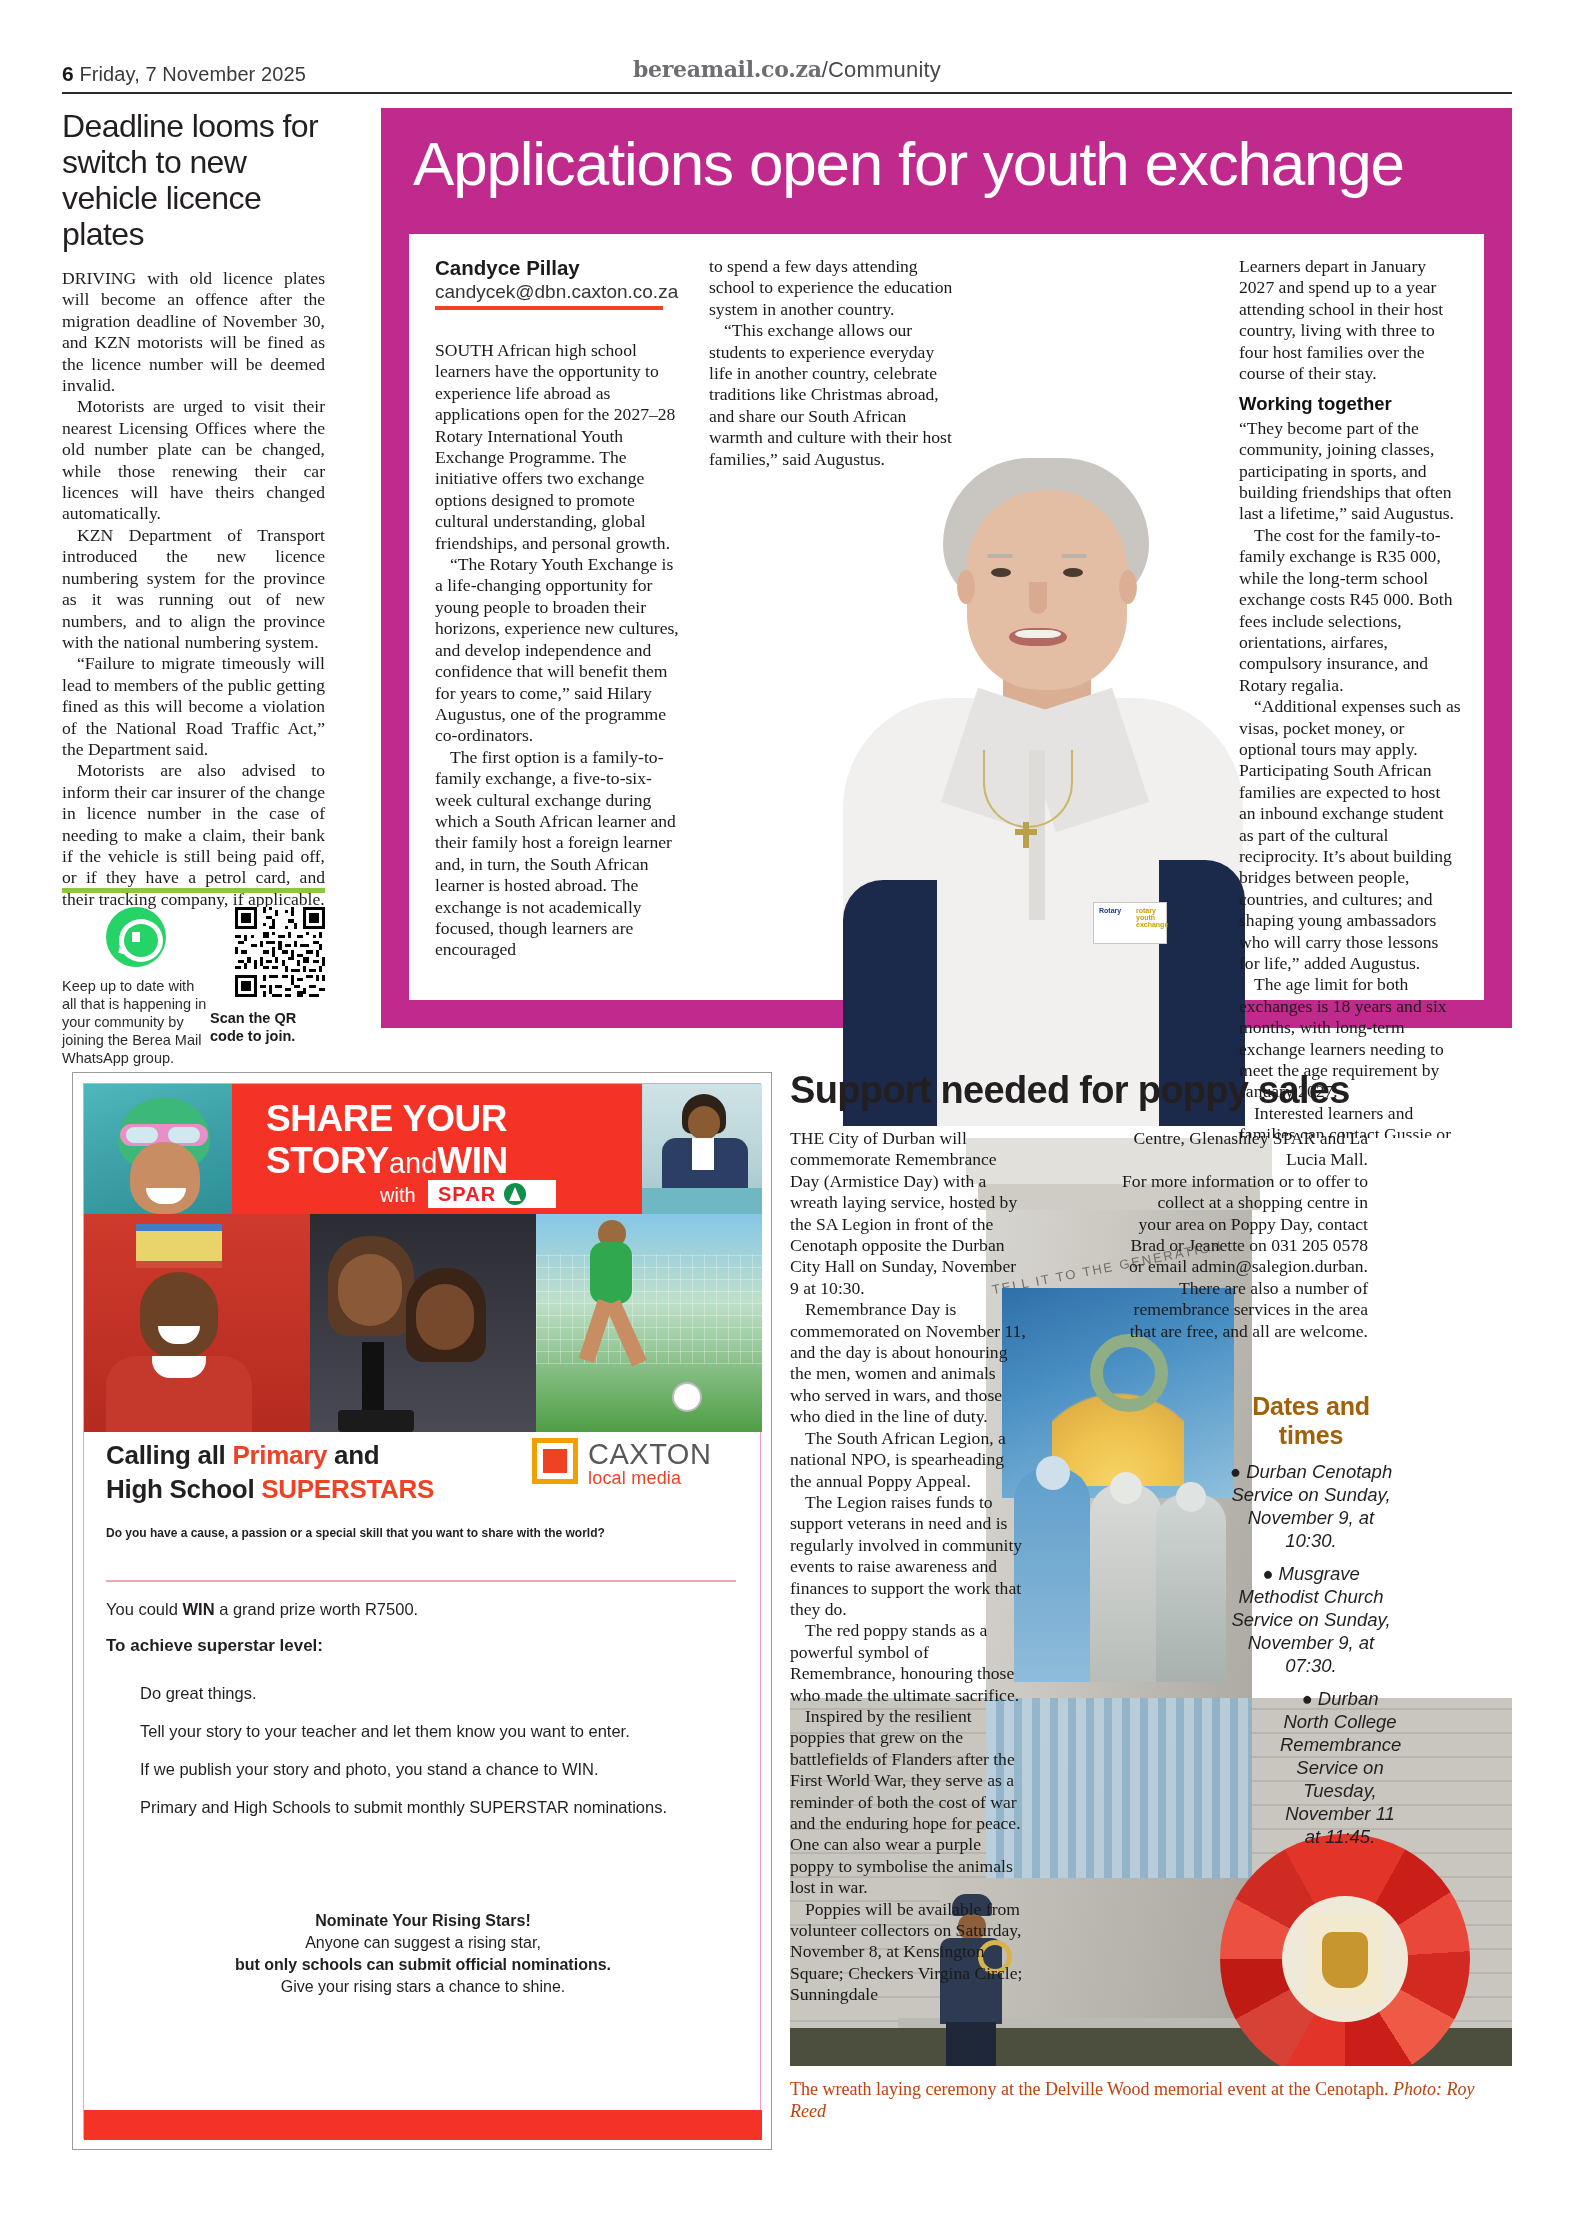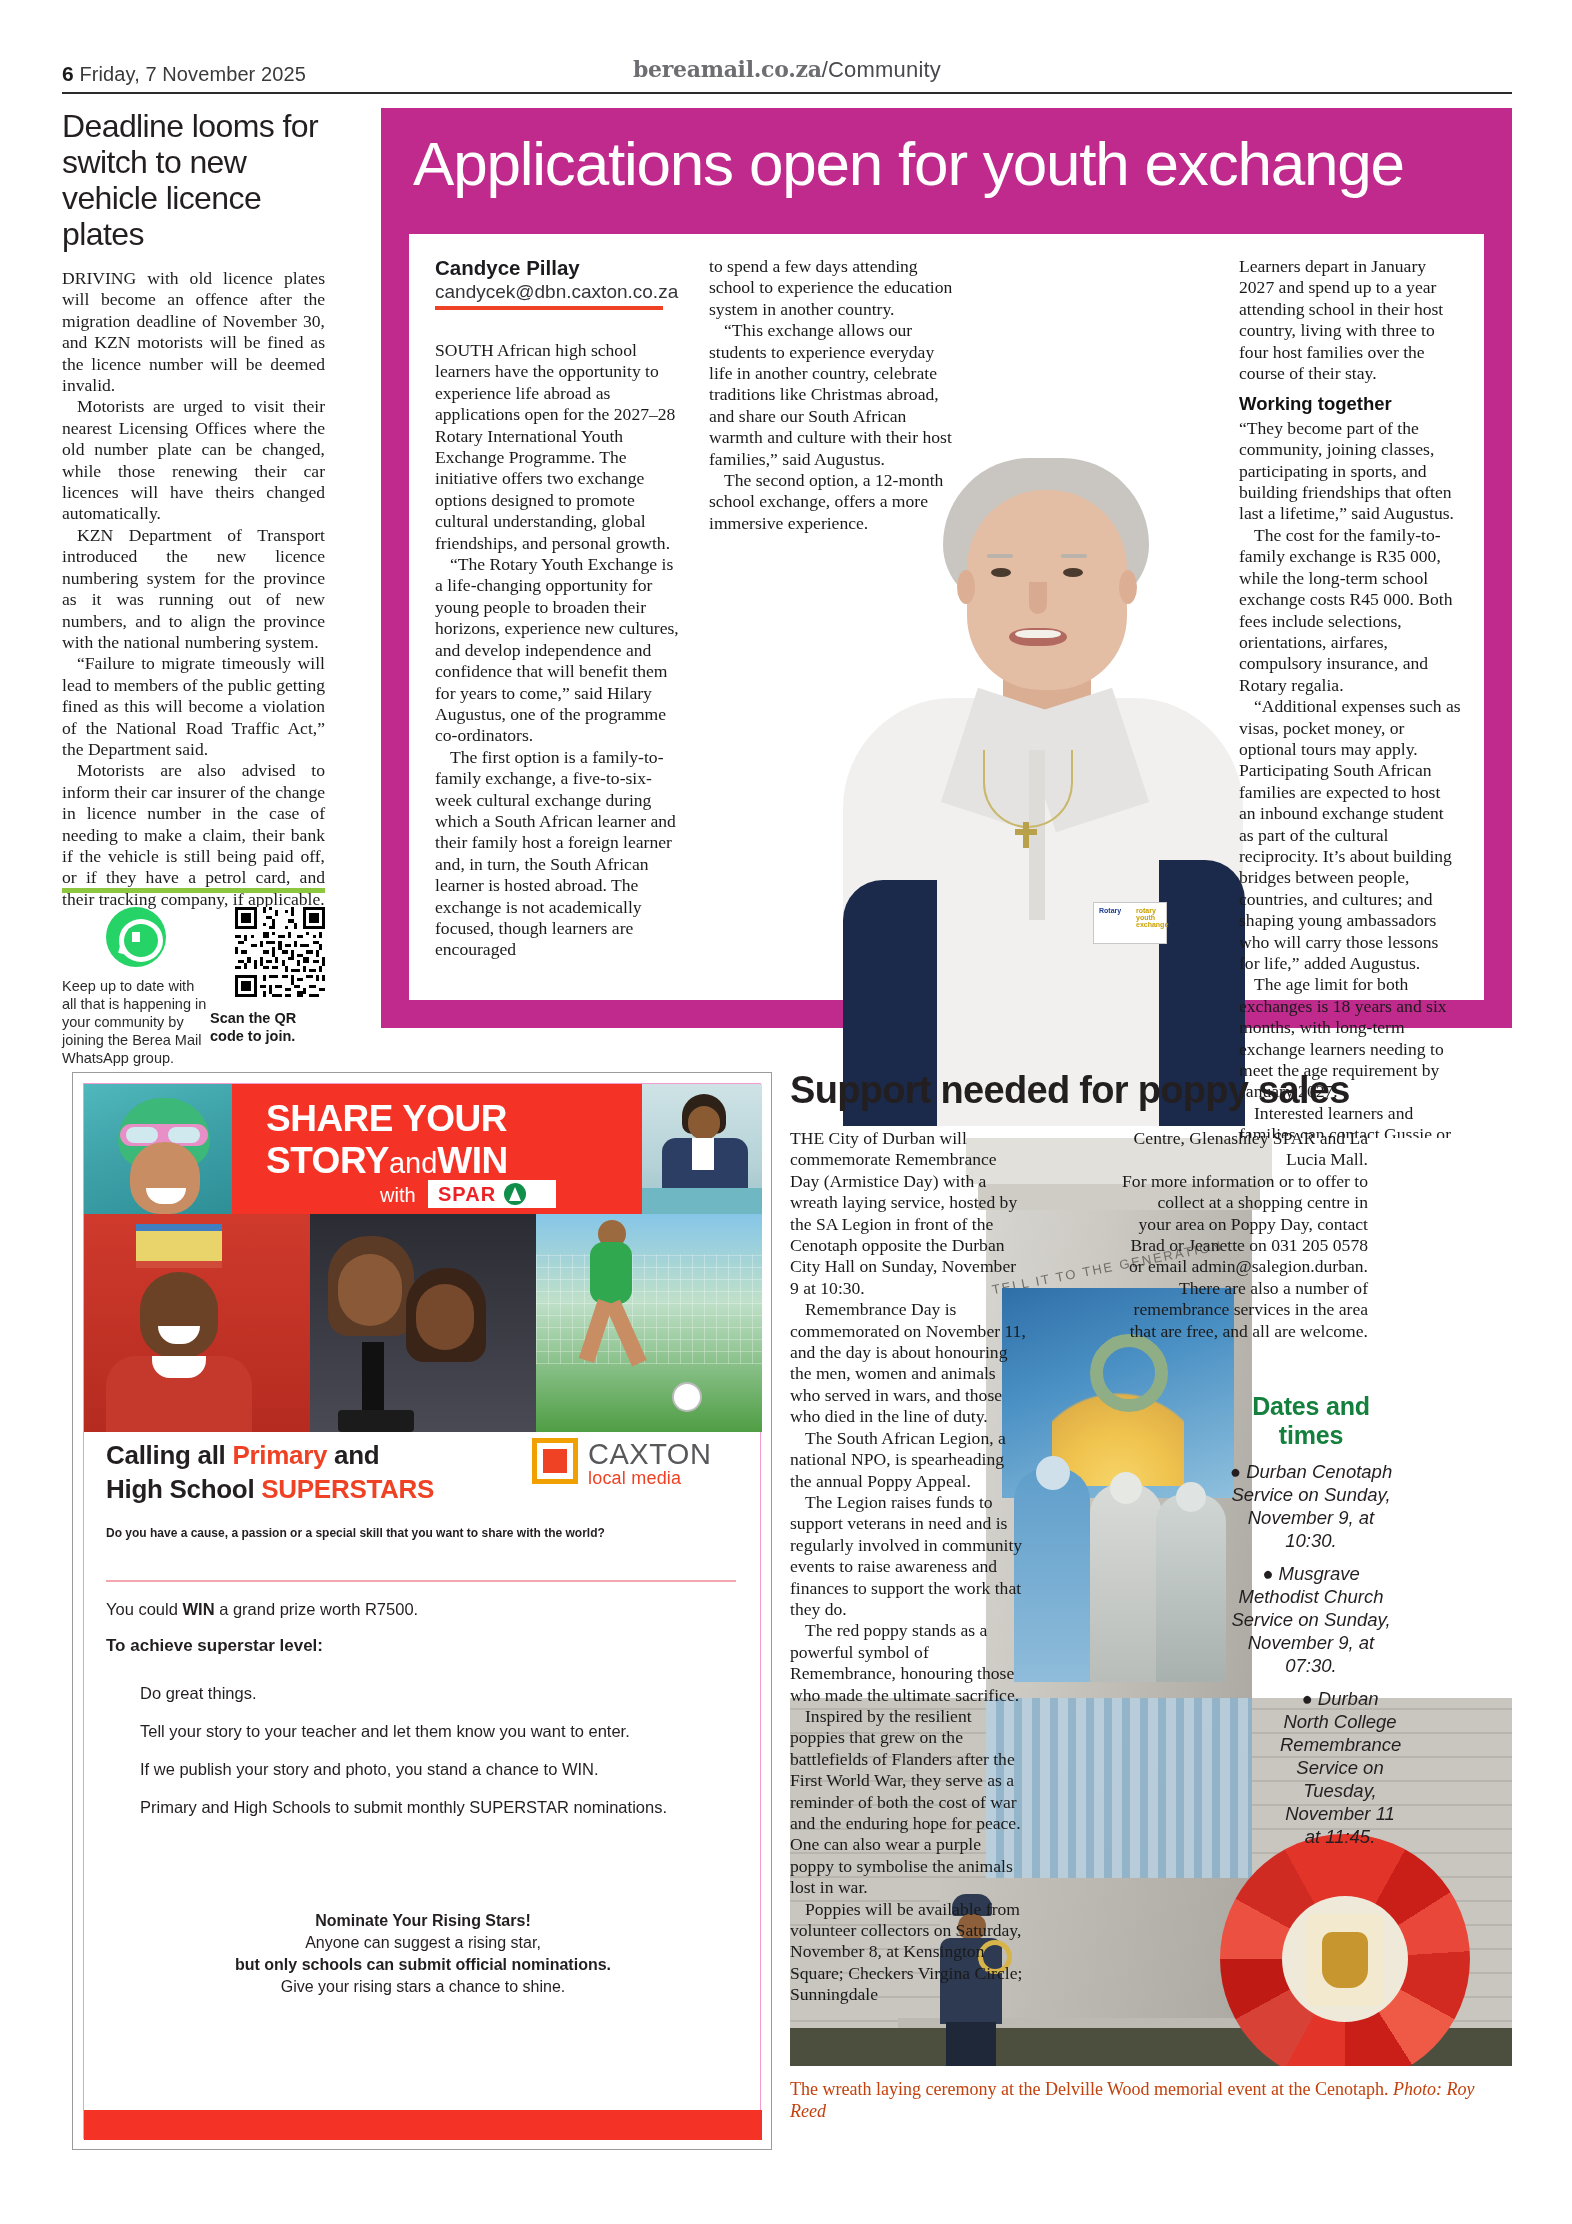--- a/index.html
+++ b/index.html
@@ -366,7 +366,6 @@
       <div class="fcol fcol-2">
         <p class="first">to spend a few days attending school to experience the education system in another country.</p>
         <p>“This exchange allows our students to experience everyday life in another country, celebrate traditions like Christmas abroad, and share our South African warmth and culture with their host families,” said Augustus.</p>
-        <p>The second option, a 12-month school exchange, offers a more immersive experience.</p>
       </div>
 
       <div class="fcol fcol-3">

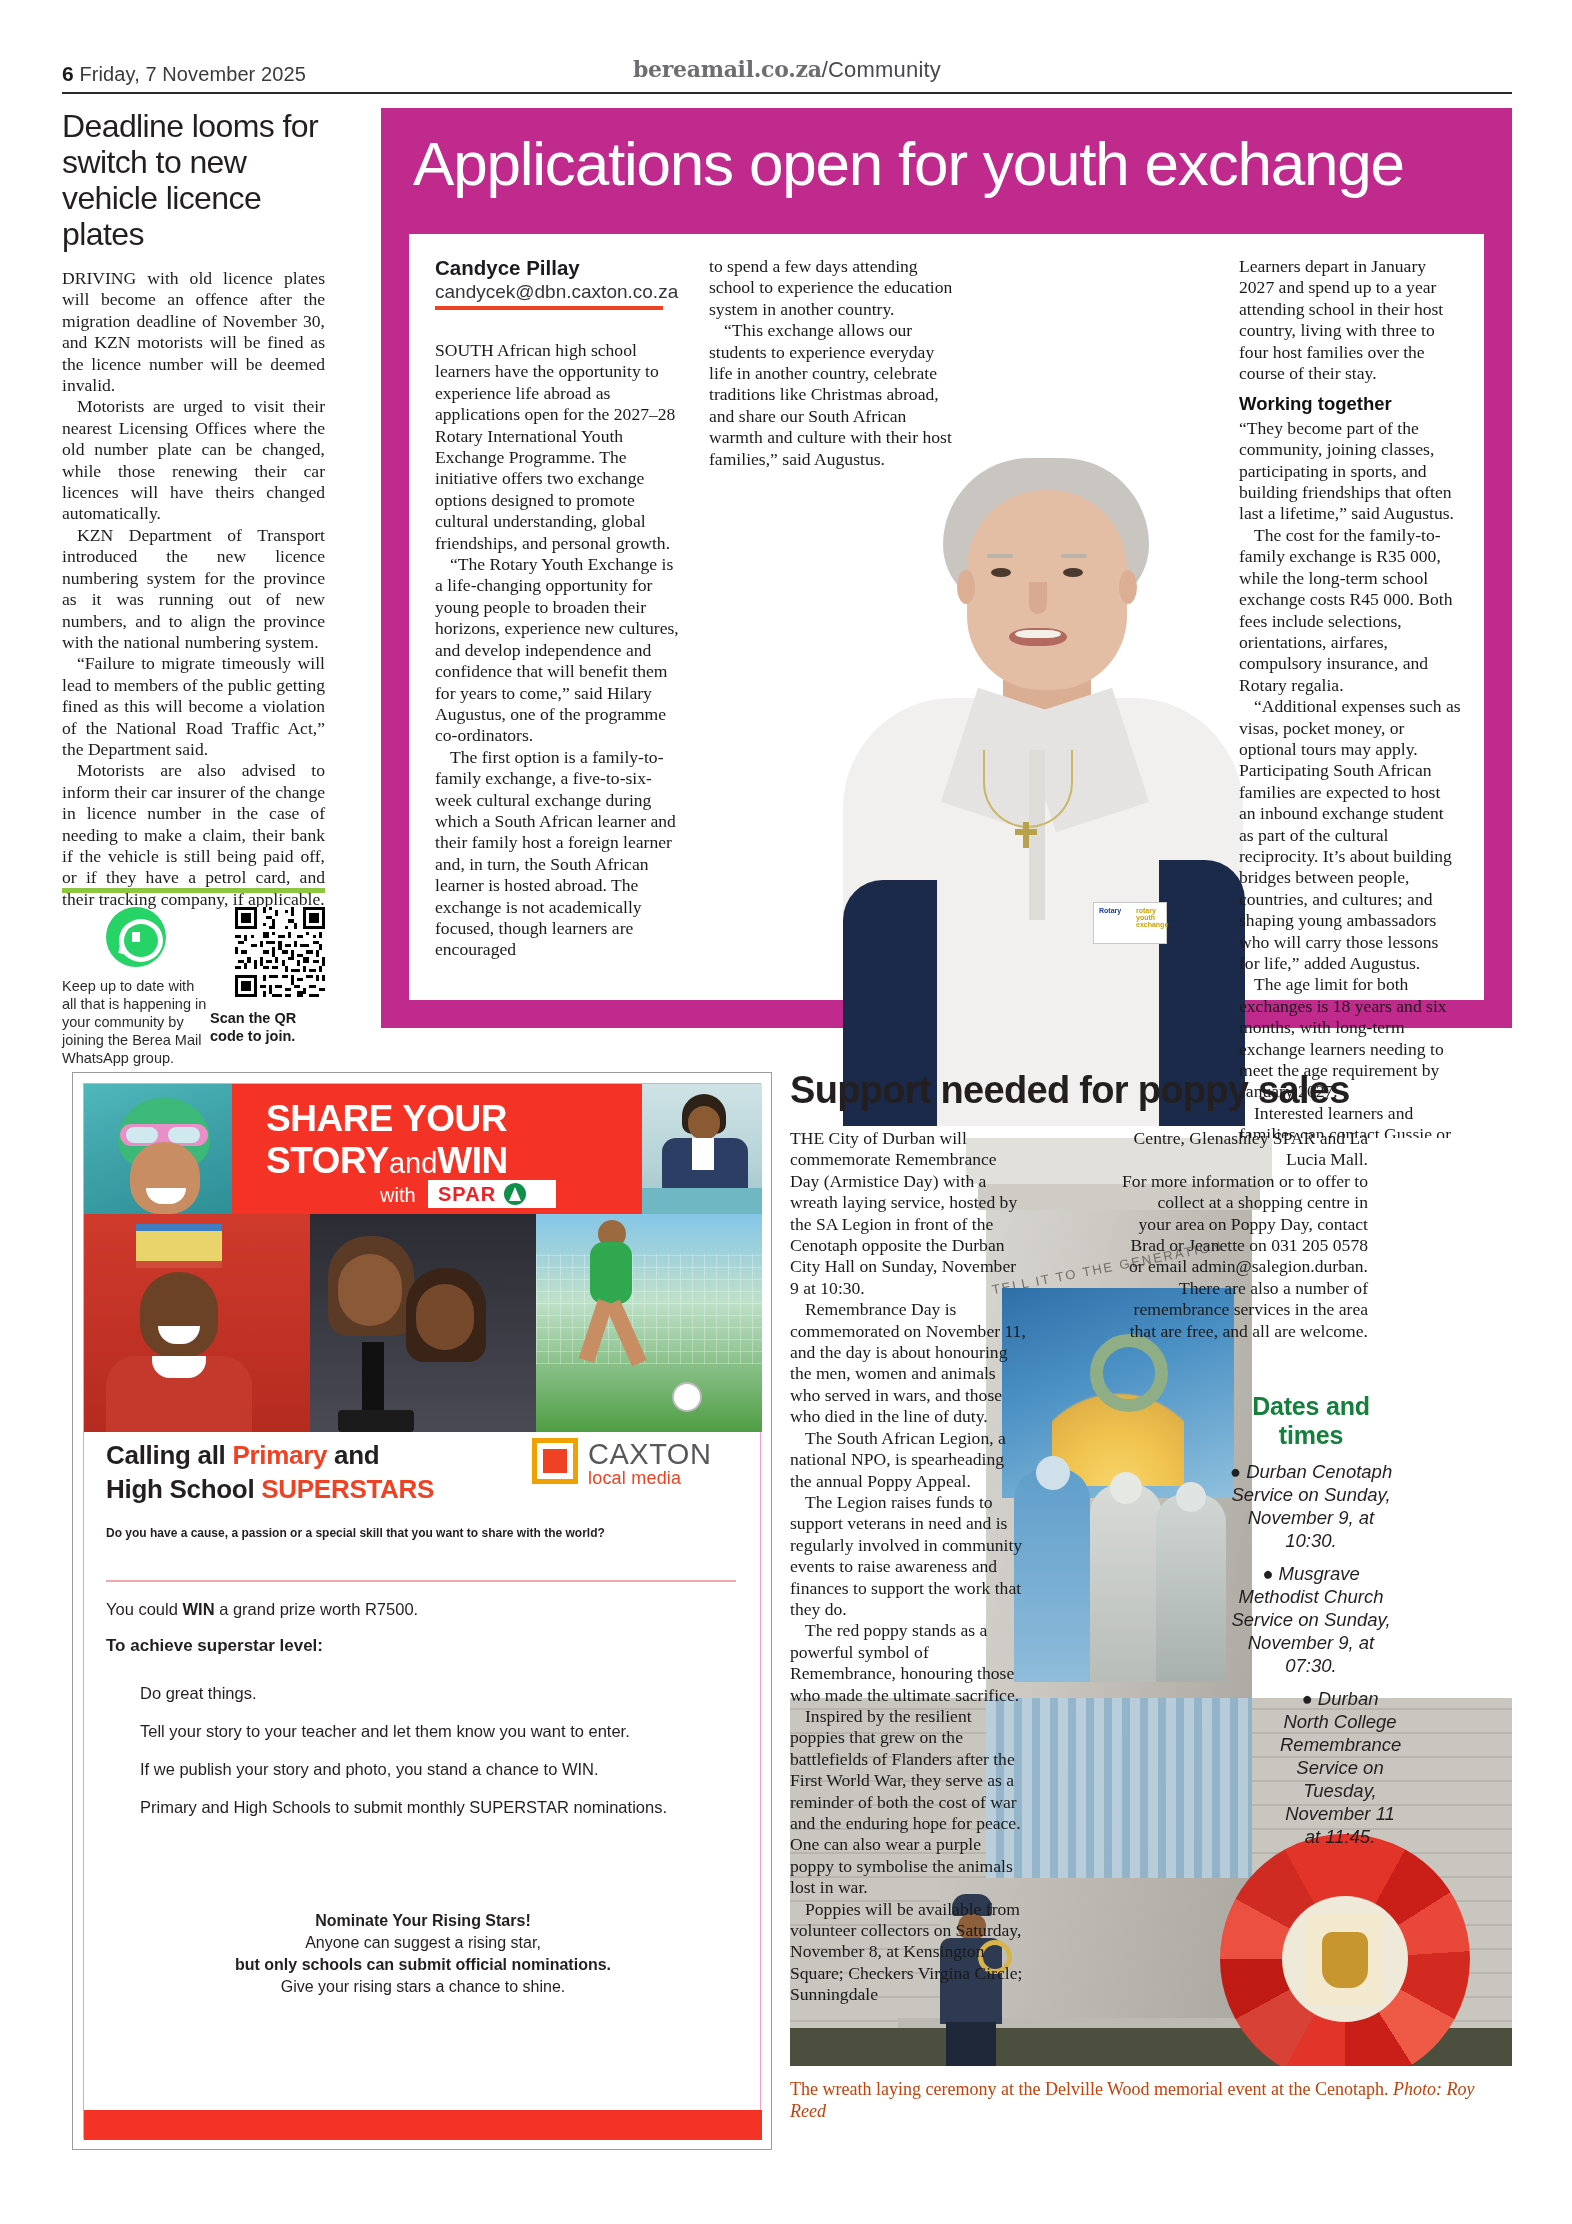--- a/index.html
+++ b/index.html
@@ -197,7 +197,7 @@
   .pc-1 { left:0; top:60px; width:238px; }
 
   .dt { position:absolute; left:338px; top:232px; width:238px; text-align:center; }
-  .dt-h { font-size:25px; font-weight:700; color:#15803d; letter-spacing:-.2px; }
+  .dt-h { font-size:25px; font-weight:700; color:#a16207; letter-spacing:-.2px; }
   .dt-b { font-size:18.5px; line-height:23px; color:#231f20; margin-top:10px;font-style:italic; }
 
   

